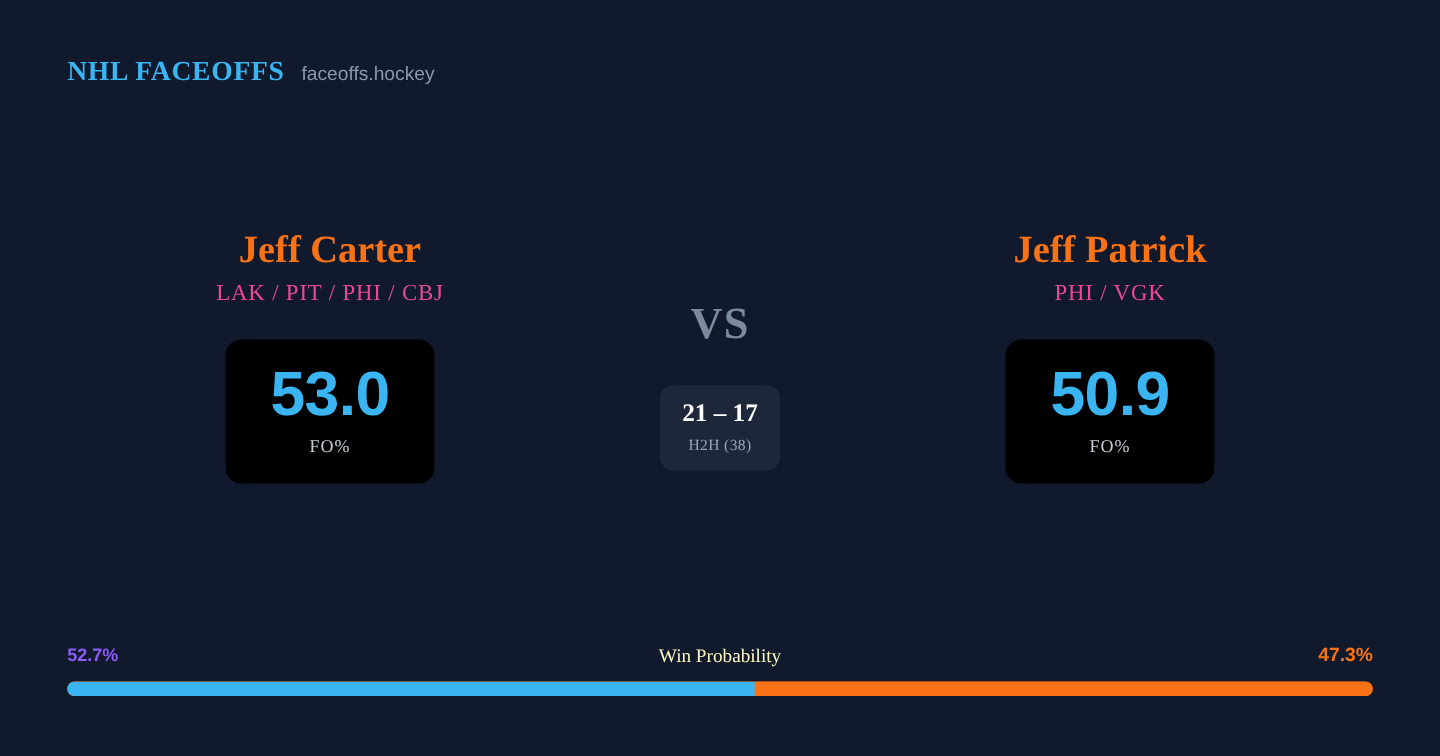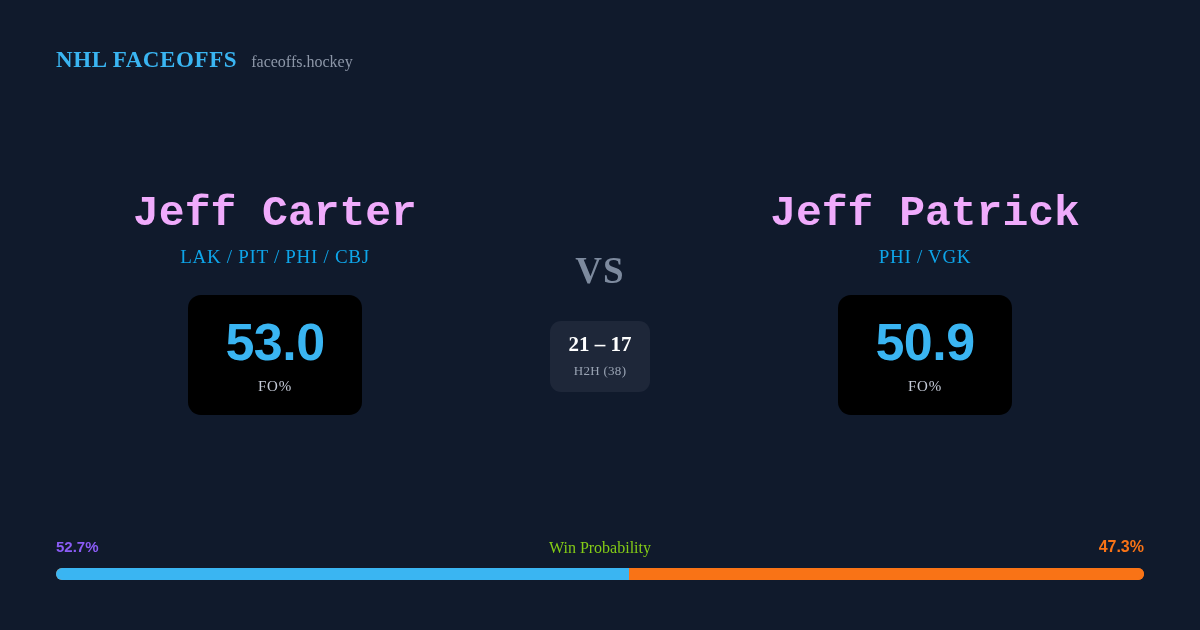--- a/index.html
+++ b/index.html
@@ -35,7 +35,7 @@
     white-space: nowrap;
   }
   .brand-domain {
-    font-family: Liberation Serif, serif;
+    font-family: Liberation Sans, sans-serif;
     font-size: 16px;
     color: #8d97a8;
     white-space: nowrap;

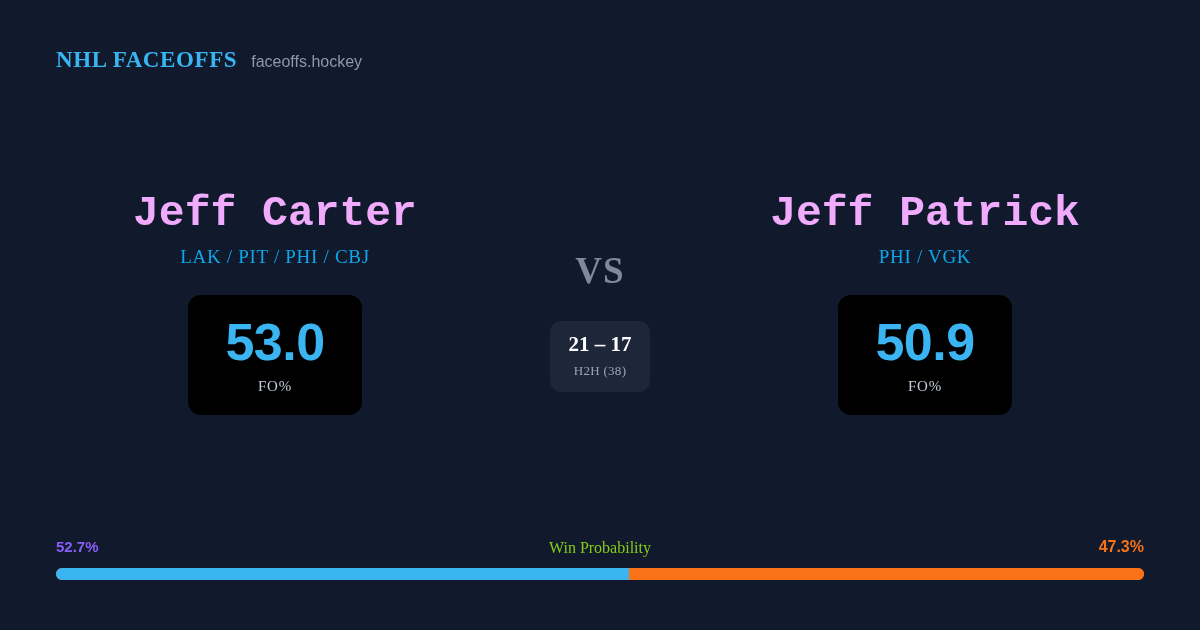--- a/index.html
+++ b/index.html
@@ -60,11 +60,11 @@
   }
 
   .player-name {
-    font-family: Liberation Mono, monospace;
-    font-weight: bold;
-    font-size: 43px;
+    font-family: Liberation Serif, serif;
+    font-weight: bold;
+    font-size: 32px;
     line-height: 1.12;
-    color: #f0abfc;
+    color: #f97316;
     white-space: nowrap;
   }
 

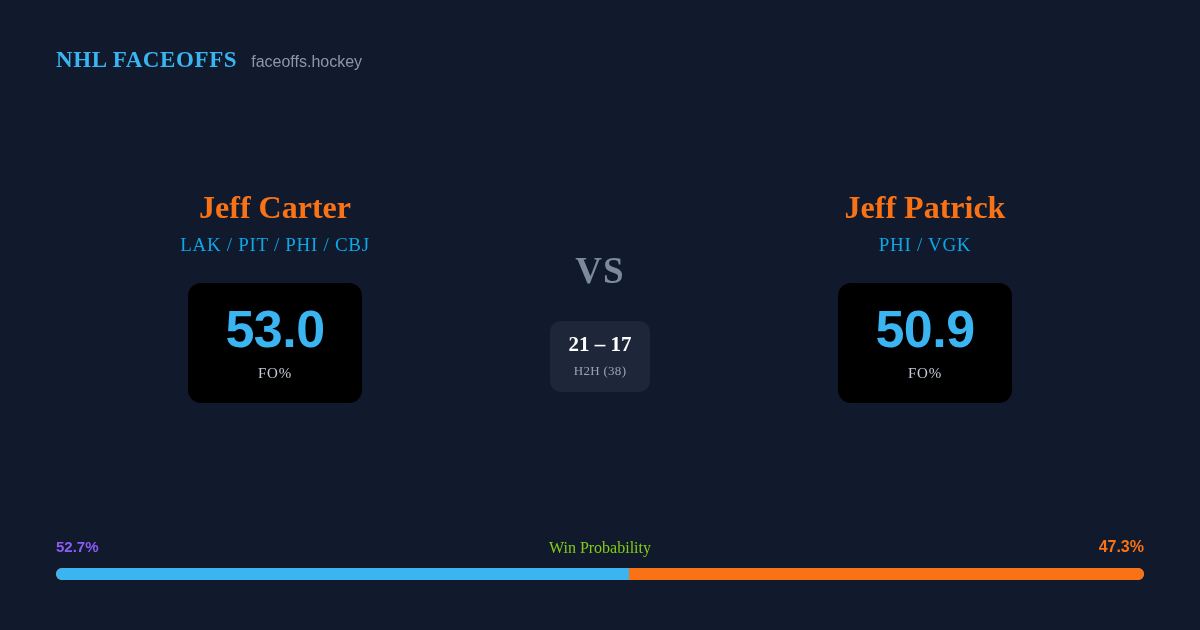--- a/index.html
+++ b/index.html
@@ -73,7 +73,7 @@
     font-family: "Liberation Serif", serif;
     font-size: 19px;
     letter-spacing: 0.7px;
-    color: #0ea5e9;
+    color: #ec4899;
     white-space: nowrap;
   }
 

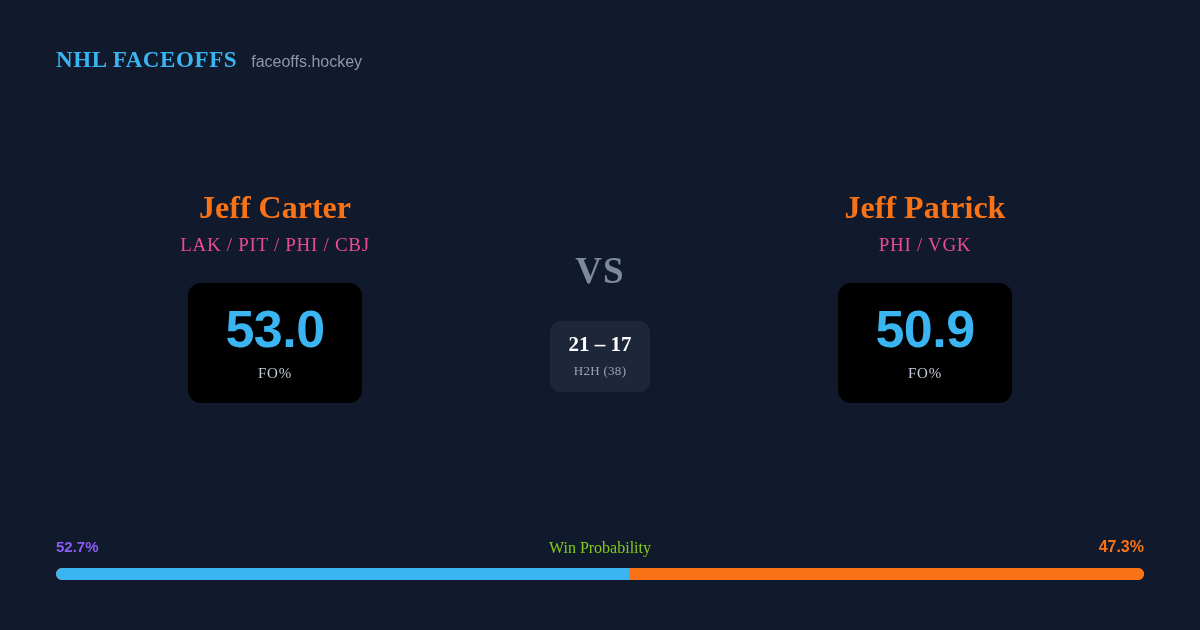--- a/index.html
+++ b/index.html
@@ -185,7 +185,7 @@
     text-align: center;
     font-family: "Liberation Serif", serif;
     font-size: 16px;
-    color: #84cc16;
+    color: #fef9c3;
   }
 
   .wp-right {

